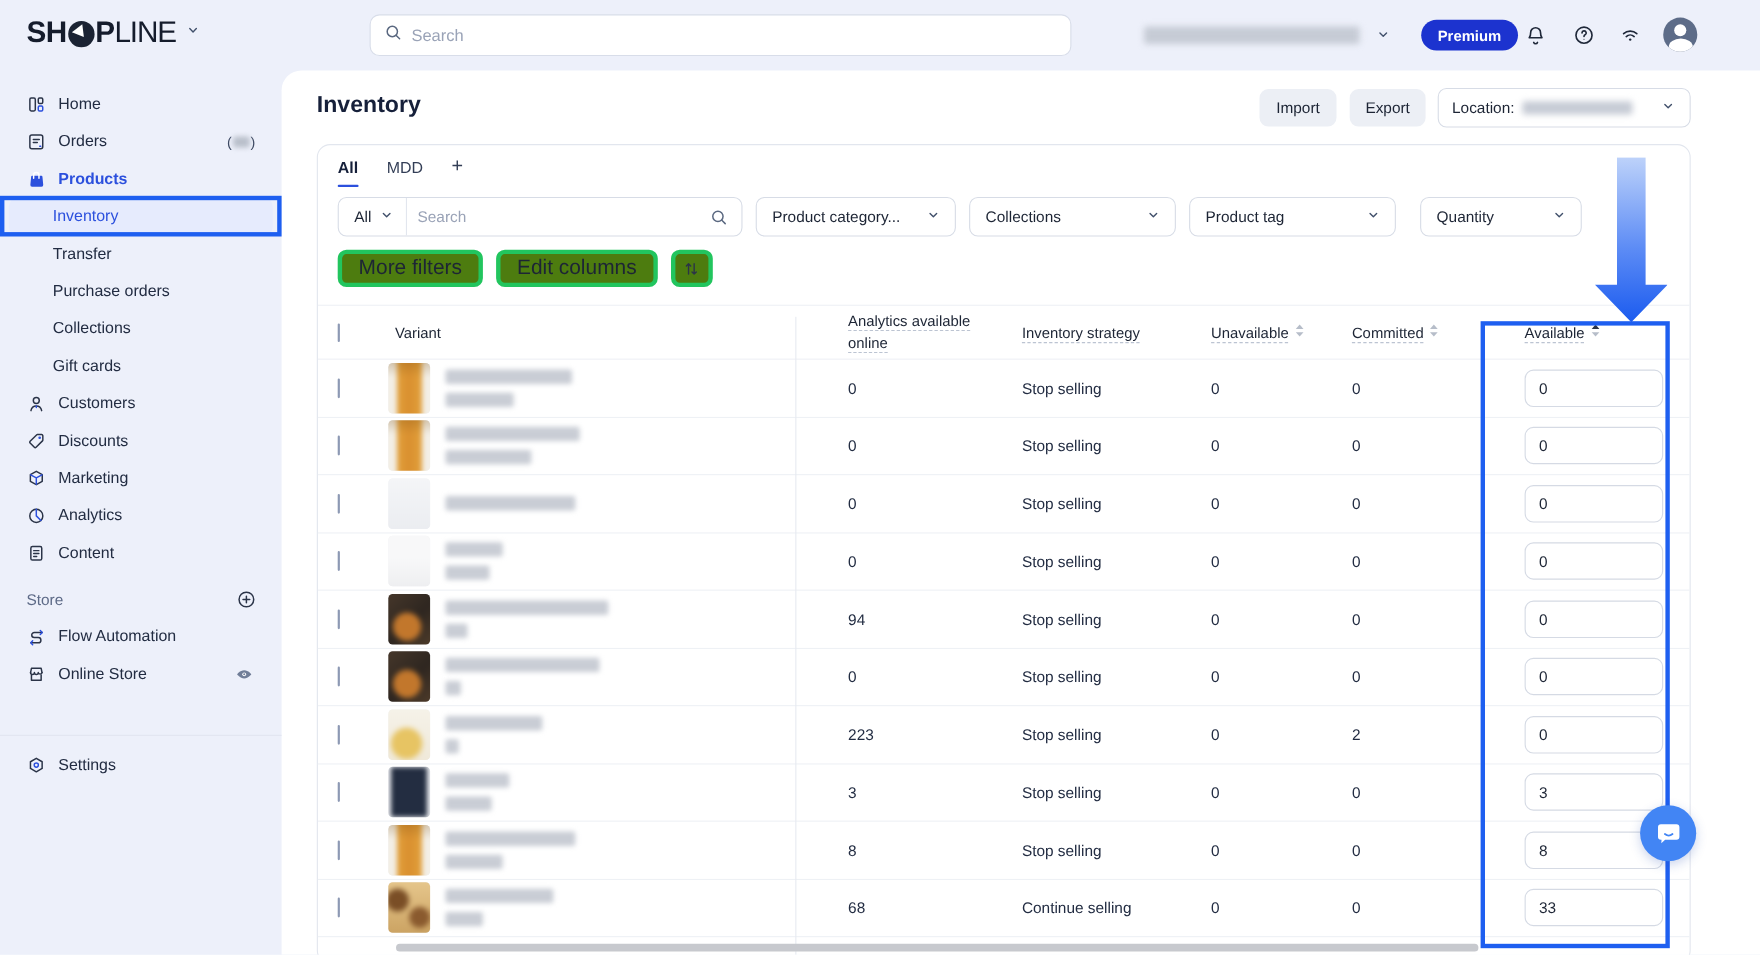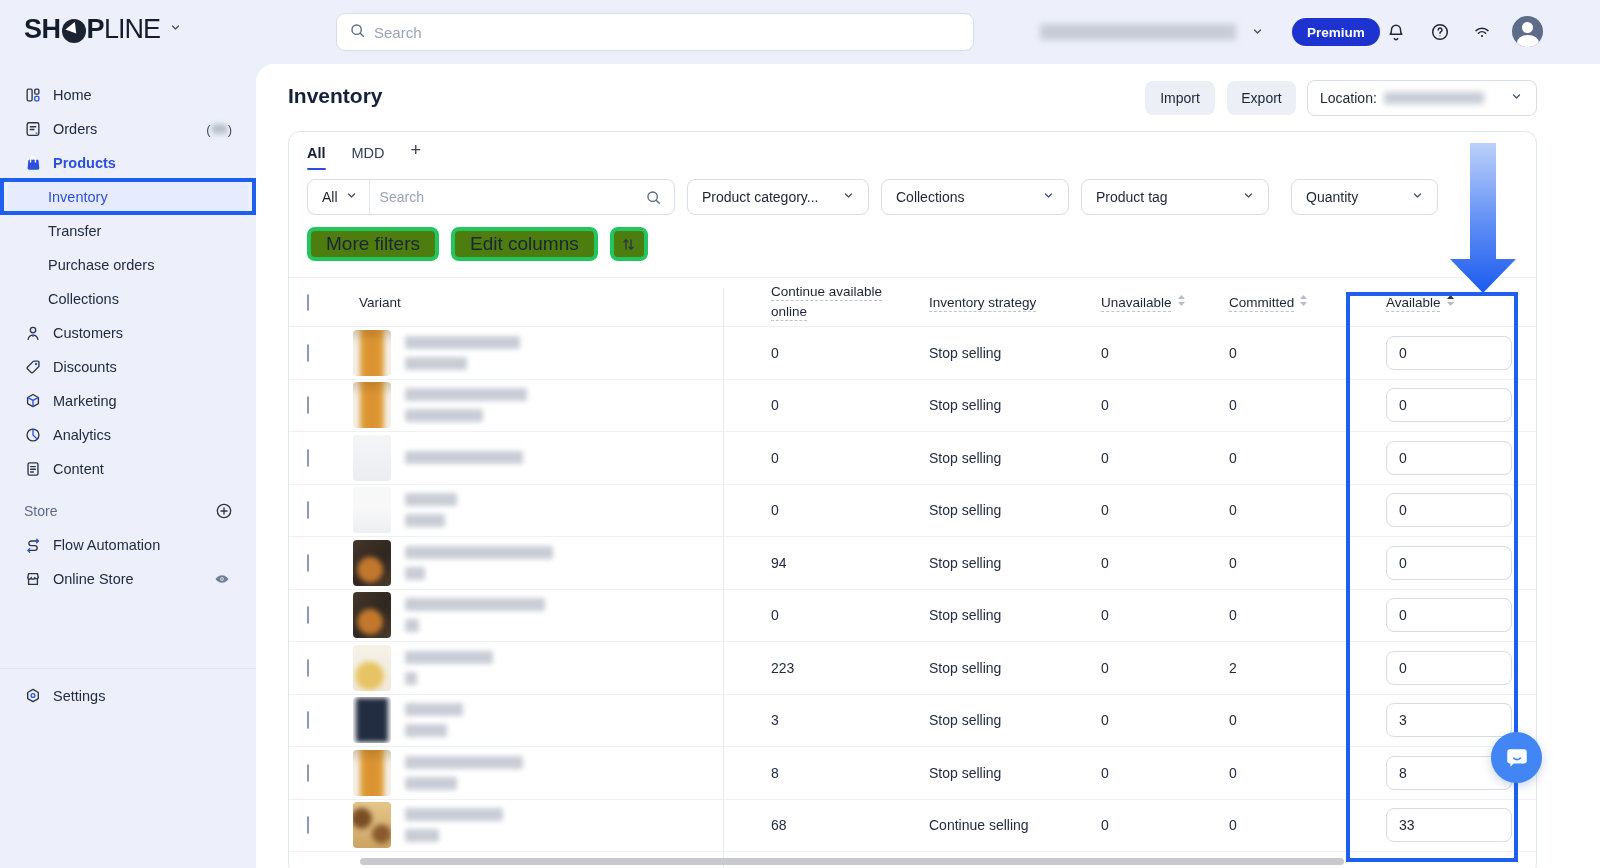--- a/index.html
+++ b/index.html
@@ -383,7 +383,7 @@
         <span class="lbl" style="text-decoration:none">Variant</span>
       </div>
     <div class="hd hd-online">
-        <span class="lbl">Continue available online</span>
+        <span class="lbl">Analytics available online</span>
       </div>
     <div class="hd">
         <span class="lbl">Inventory strategy</span>

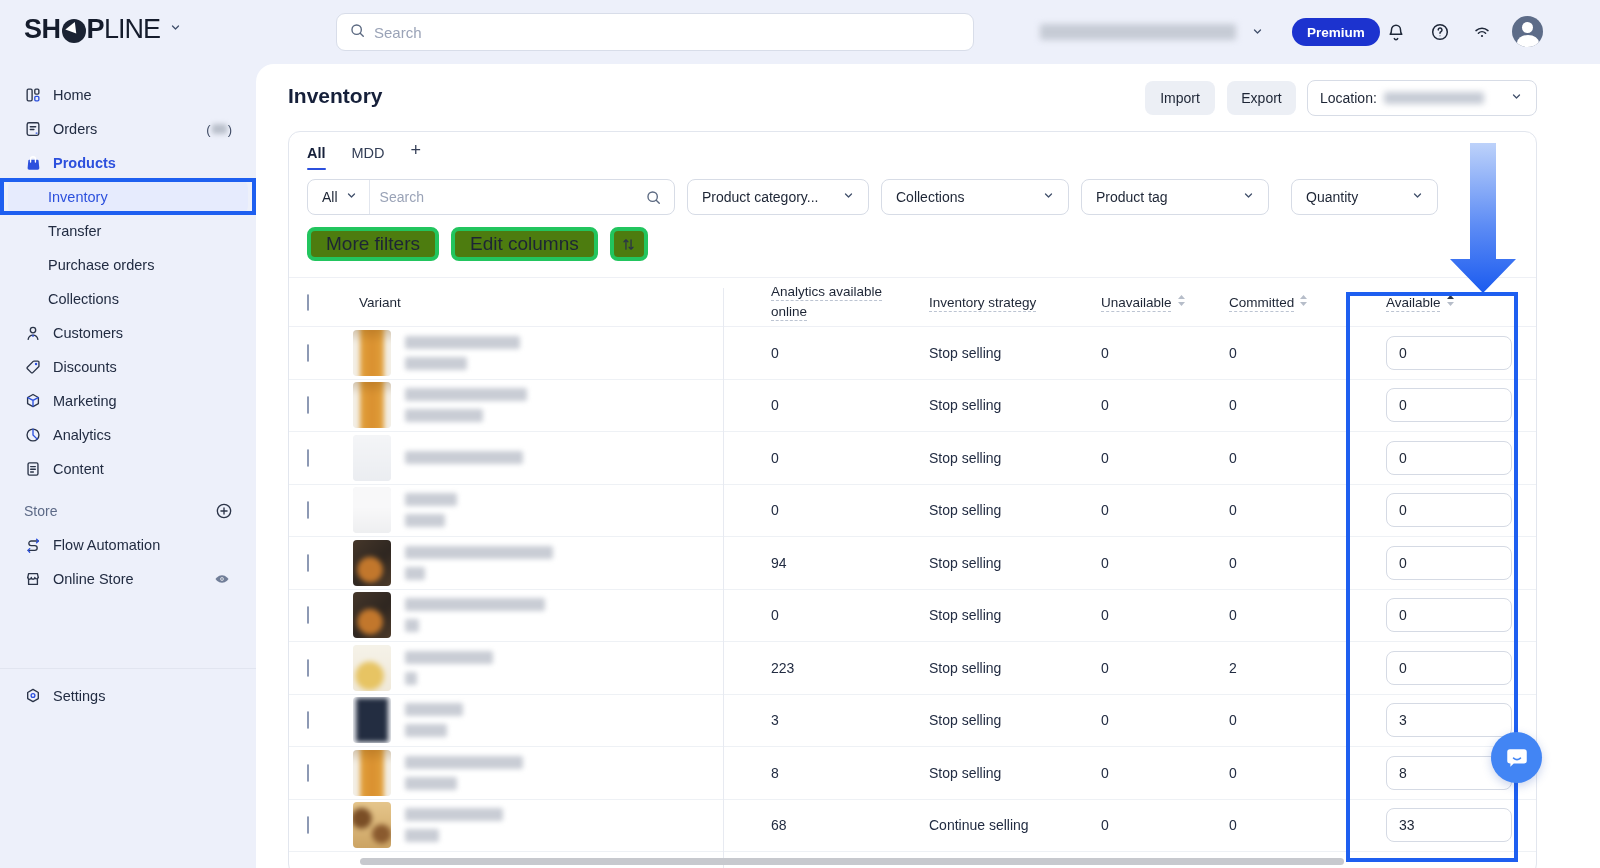--- a/index.html
+++ b/index.html
@@ -211,6 +211,9 @@
       <div class="nav-item sub">
         <span class="nav-label">Collections</span>
       </div>
+      <div class="nav-item sub">
+        <span class="nav-label">Gift cards</span>
+      </div>
       <div class="nav-item">
         <span class="icon">
           <svg viewBox="0 0 20 20">

